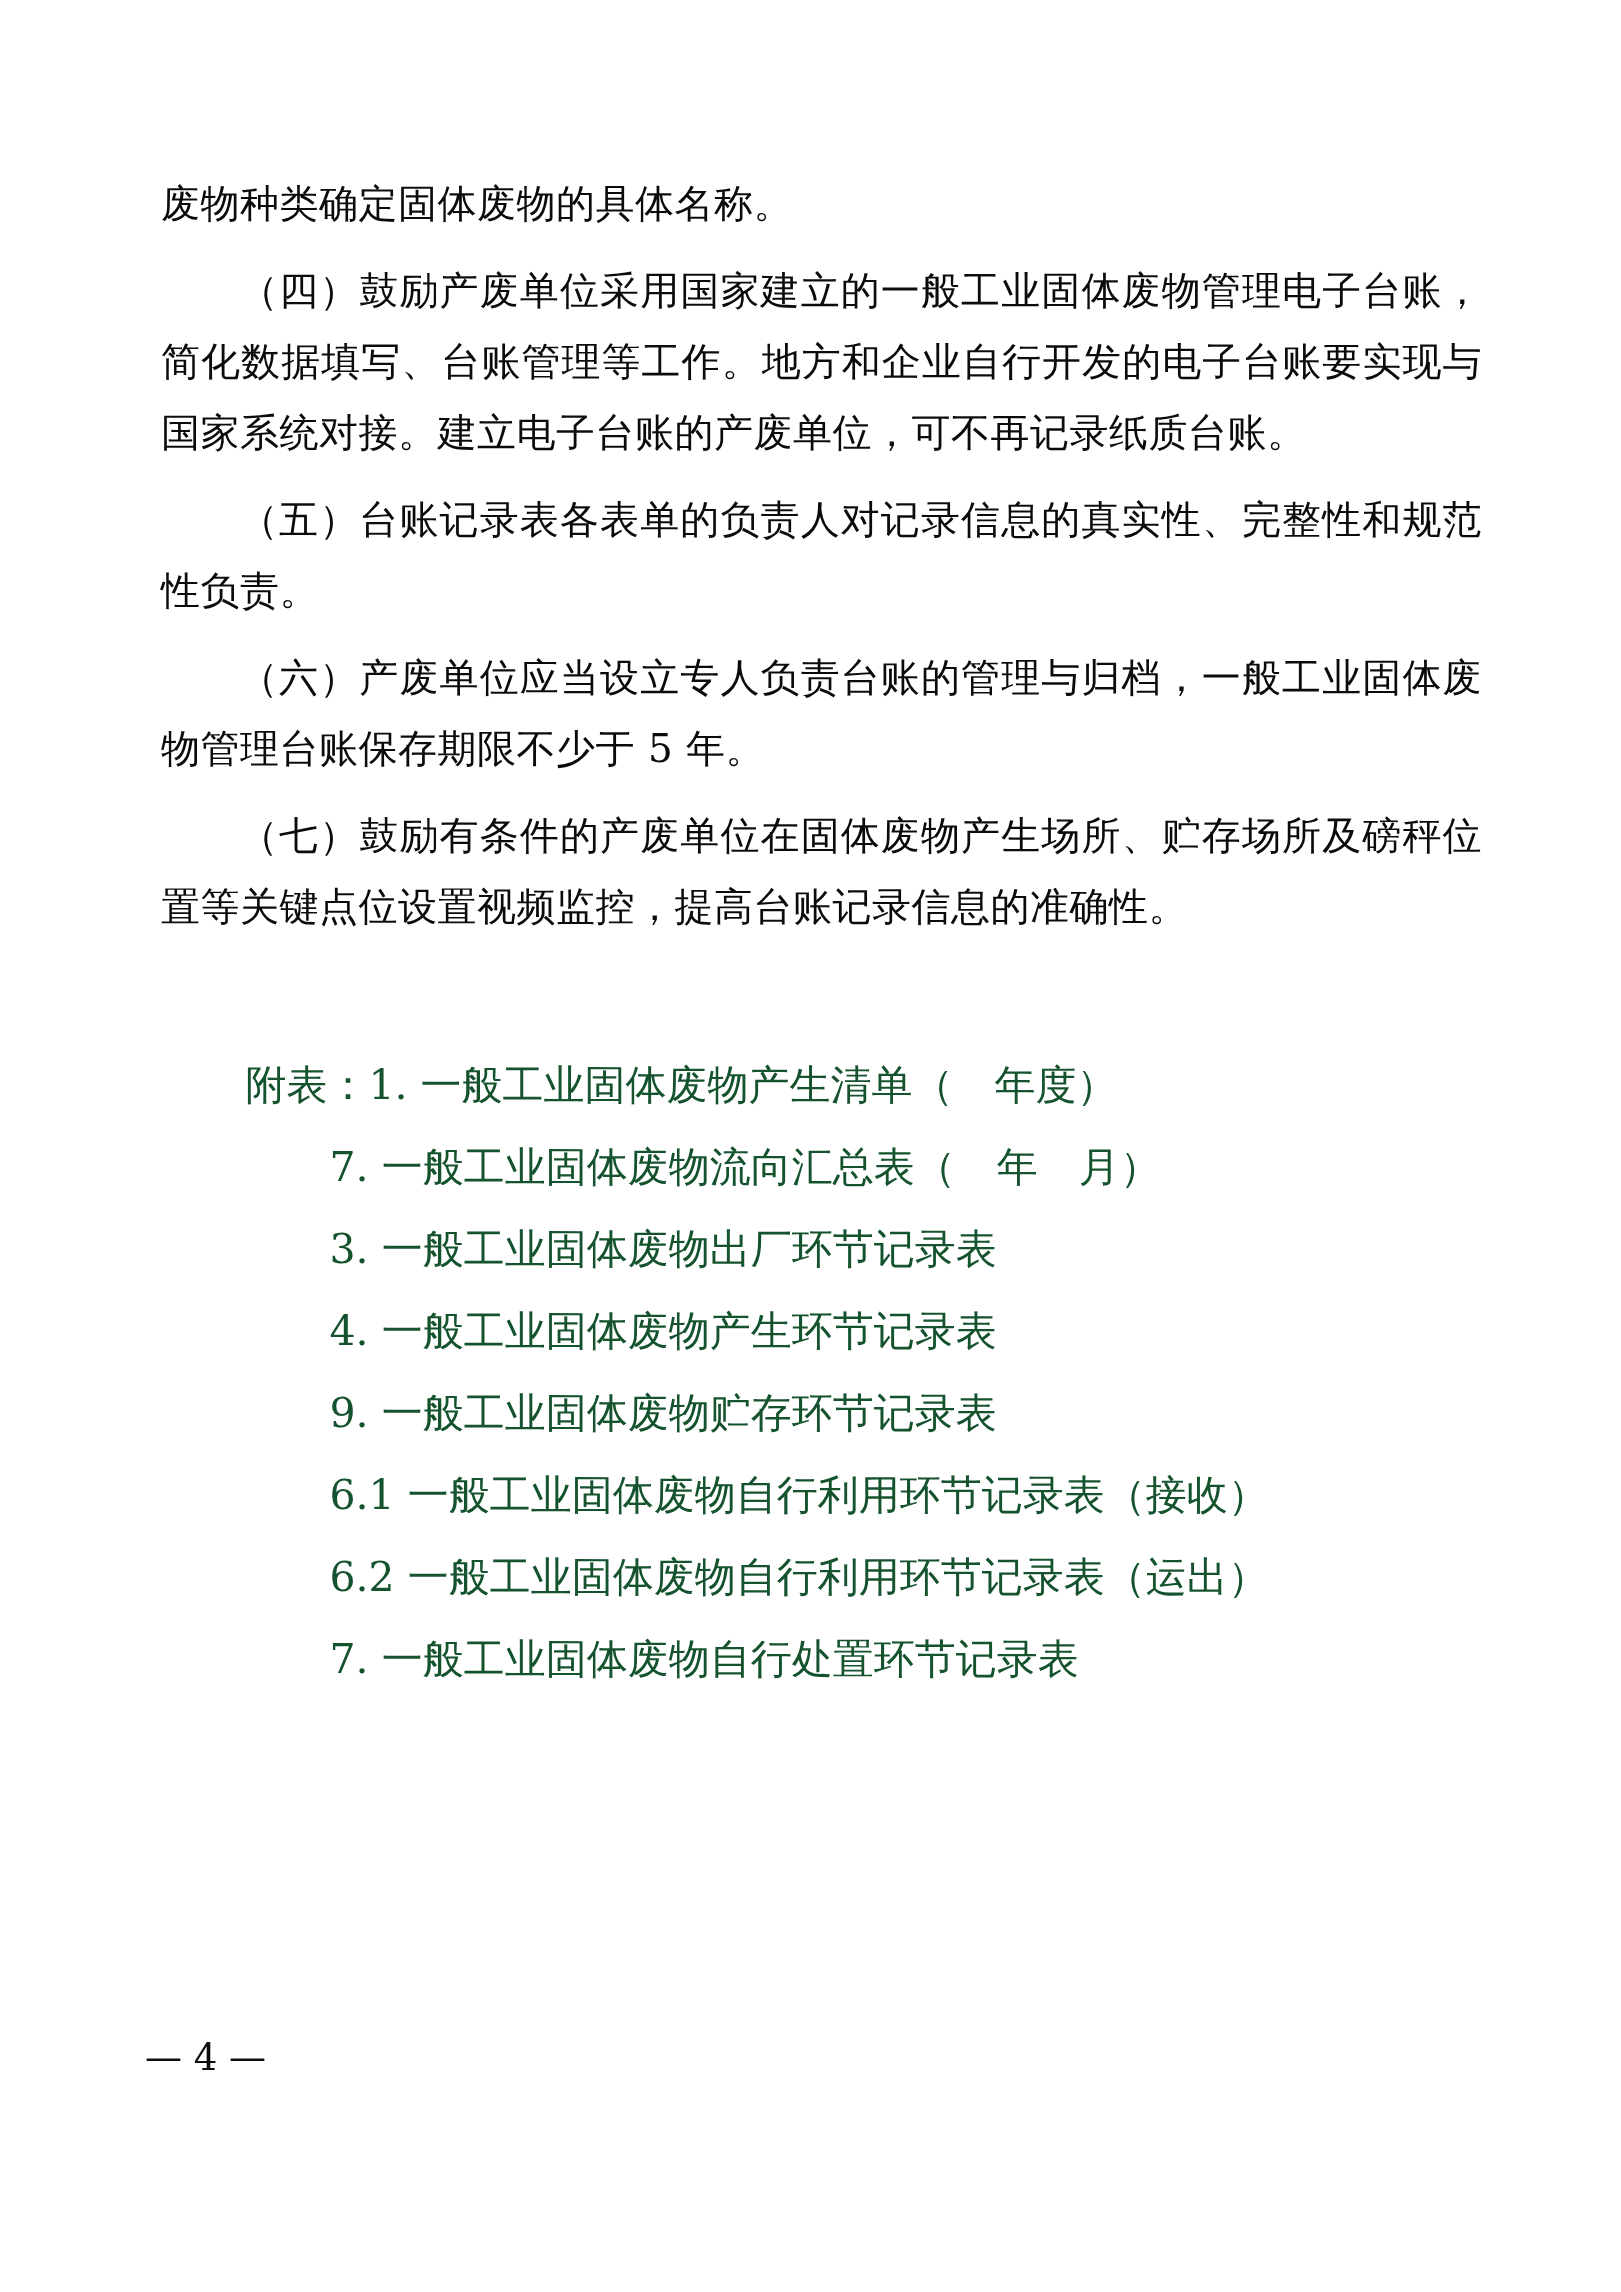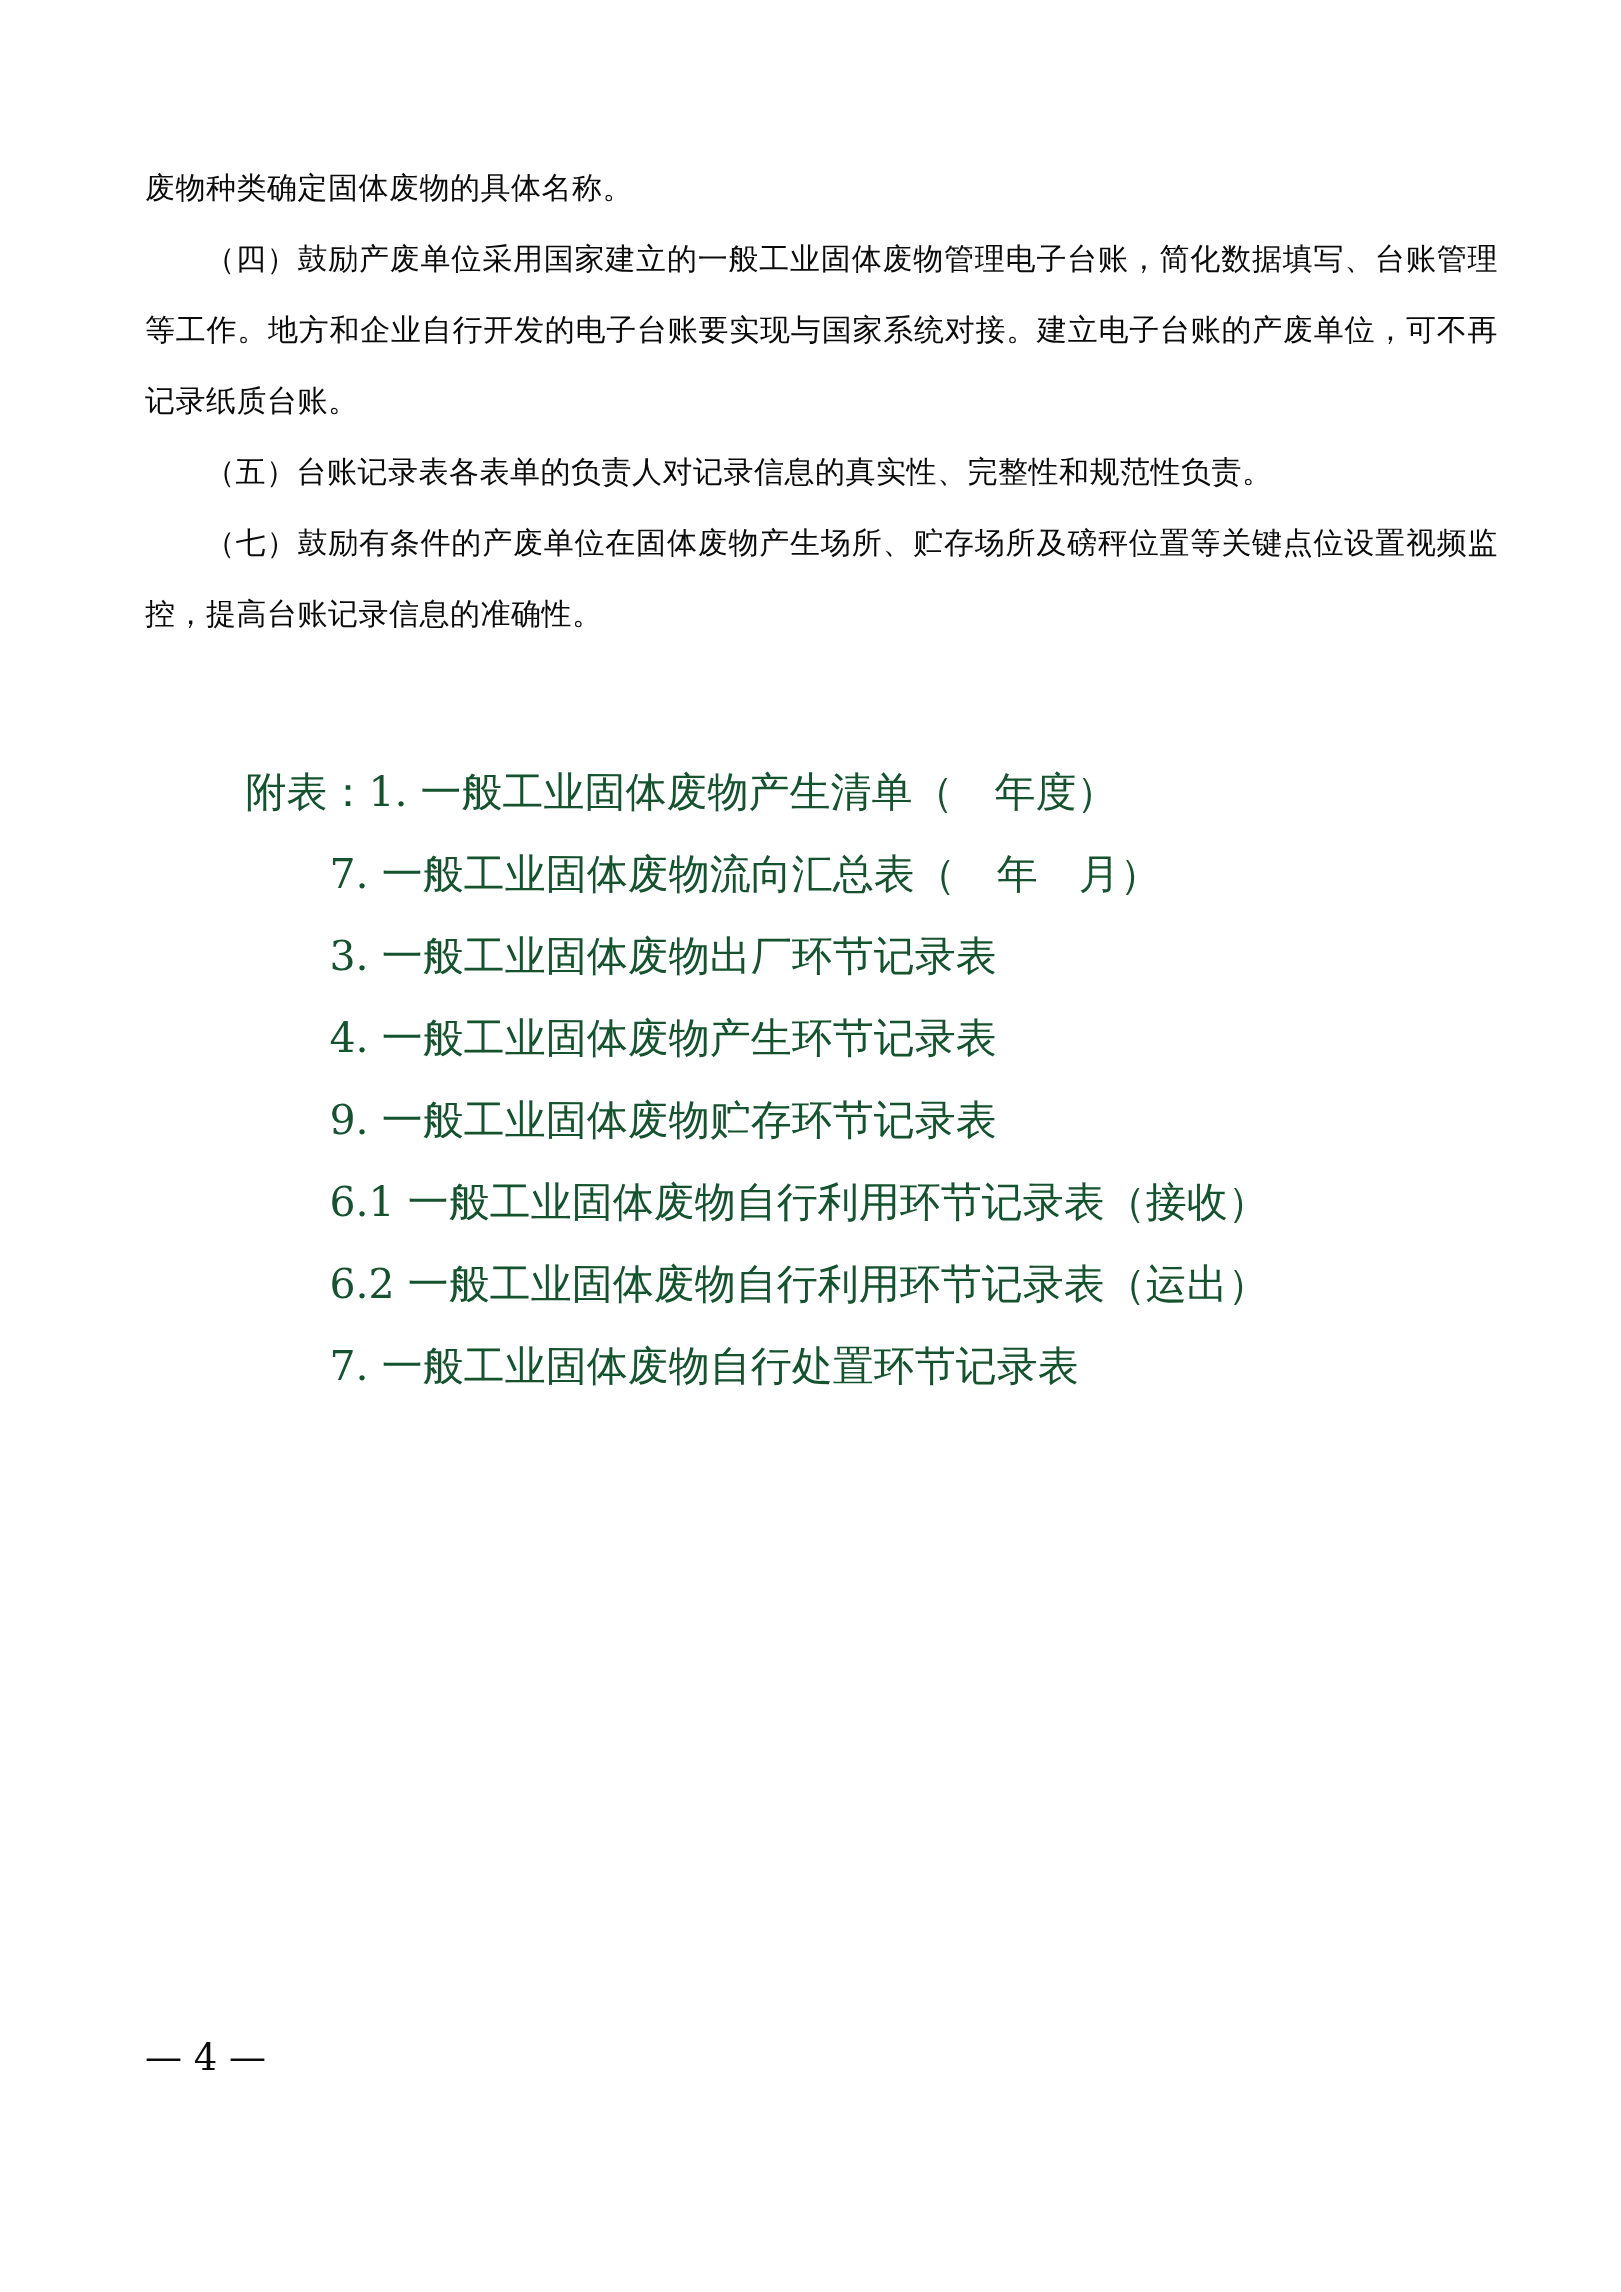--- a/index.html
+++ b/index.html
@@ -29,13 +29,13 @@
   
   .para {
     font-family: "DejaVu Serif", "Liberation Serif", serif;
-    font-size: 30px;
+    font-size: 39px;
     line-height: 71px;
     letter-spacing: 0.5px;
     text-align: justify;
     text-justify: inter-ideograph;
     color: #0b0b0b;
-    margin: 0;
+    margin: 16px;
     font-weight: 400;
   }
   .para.indent {

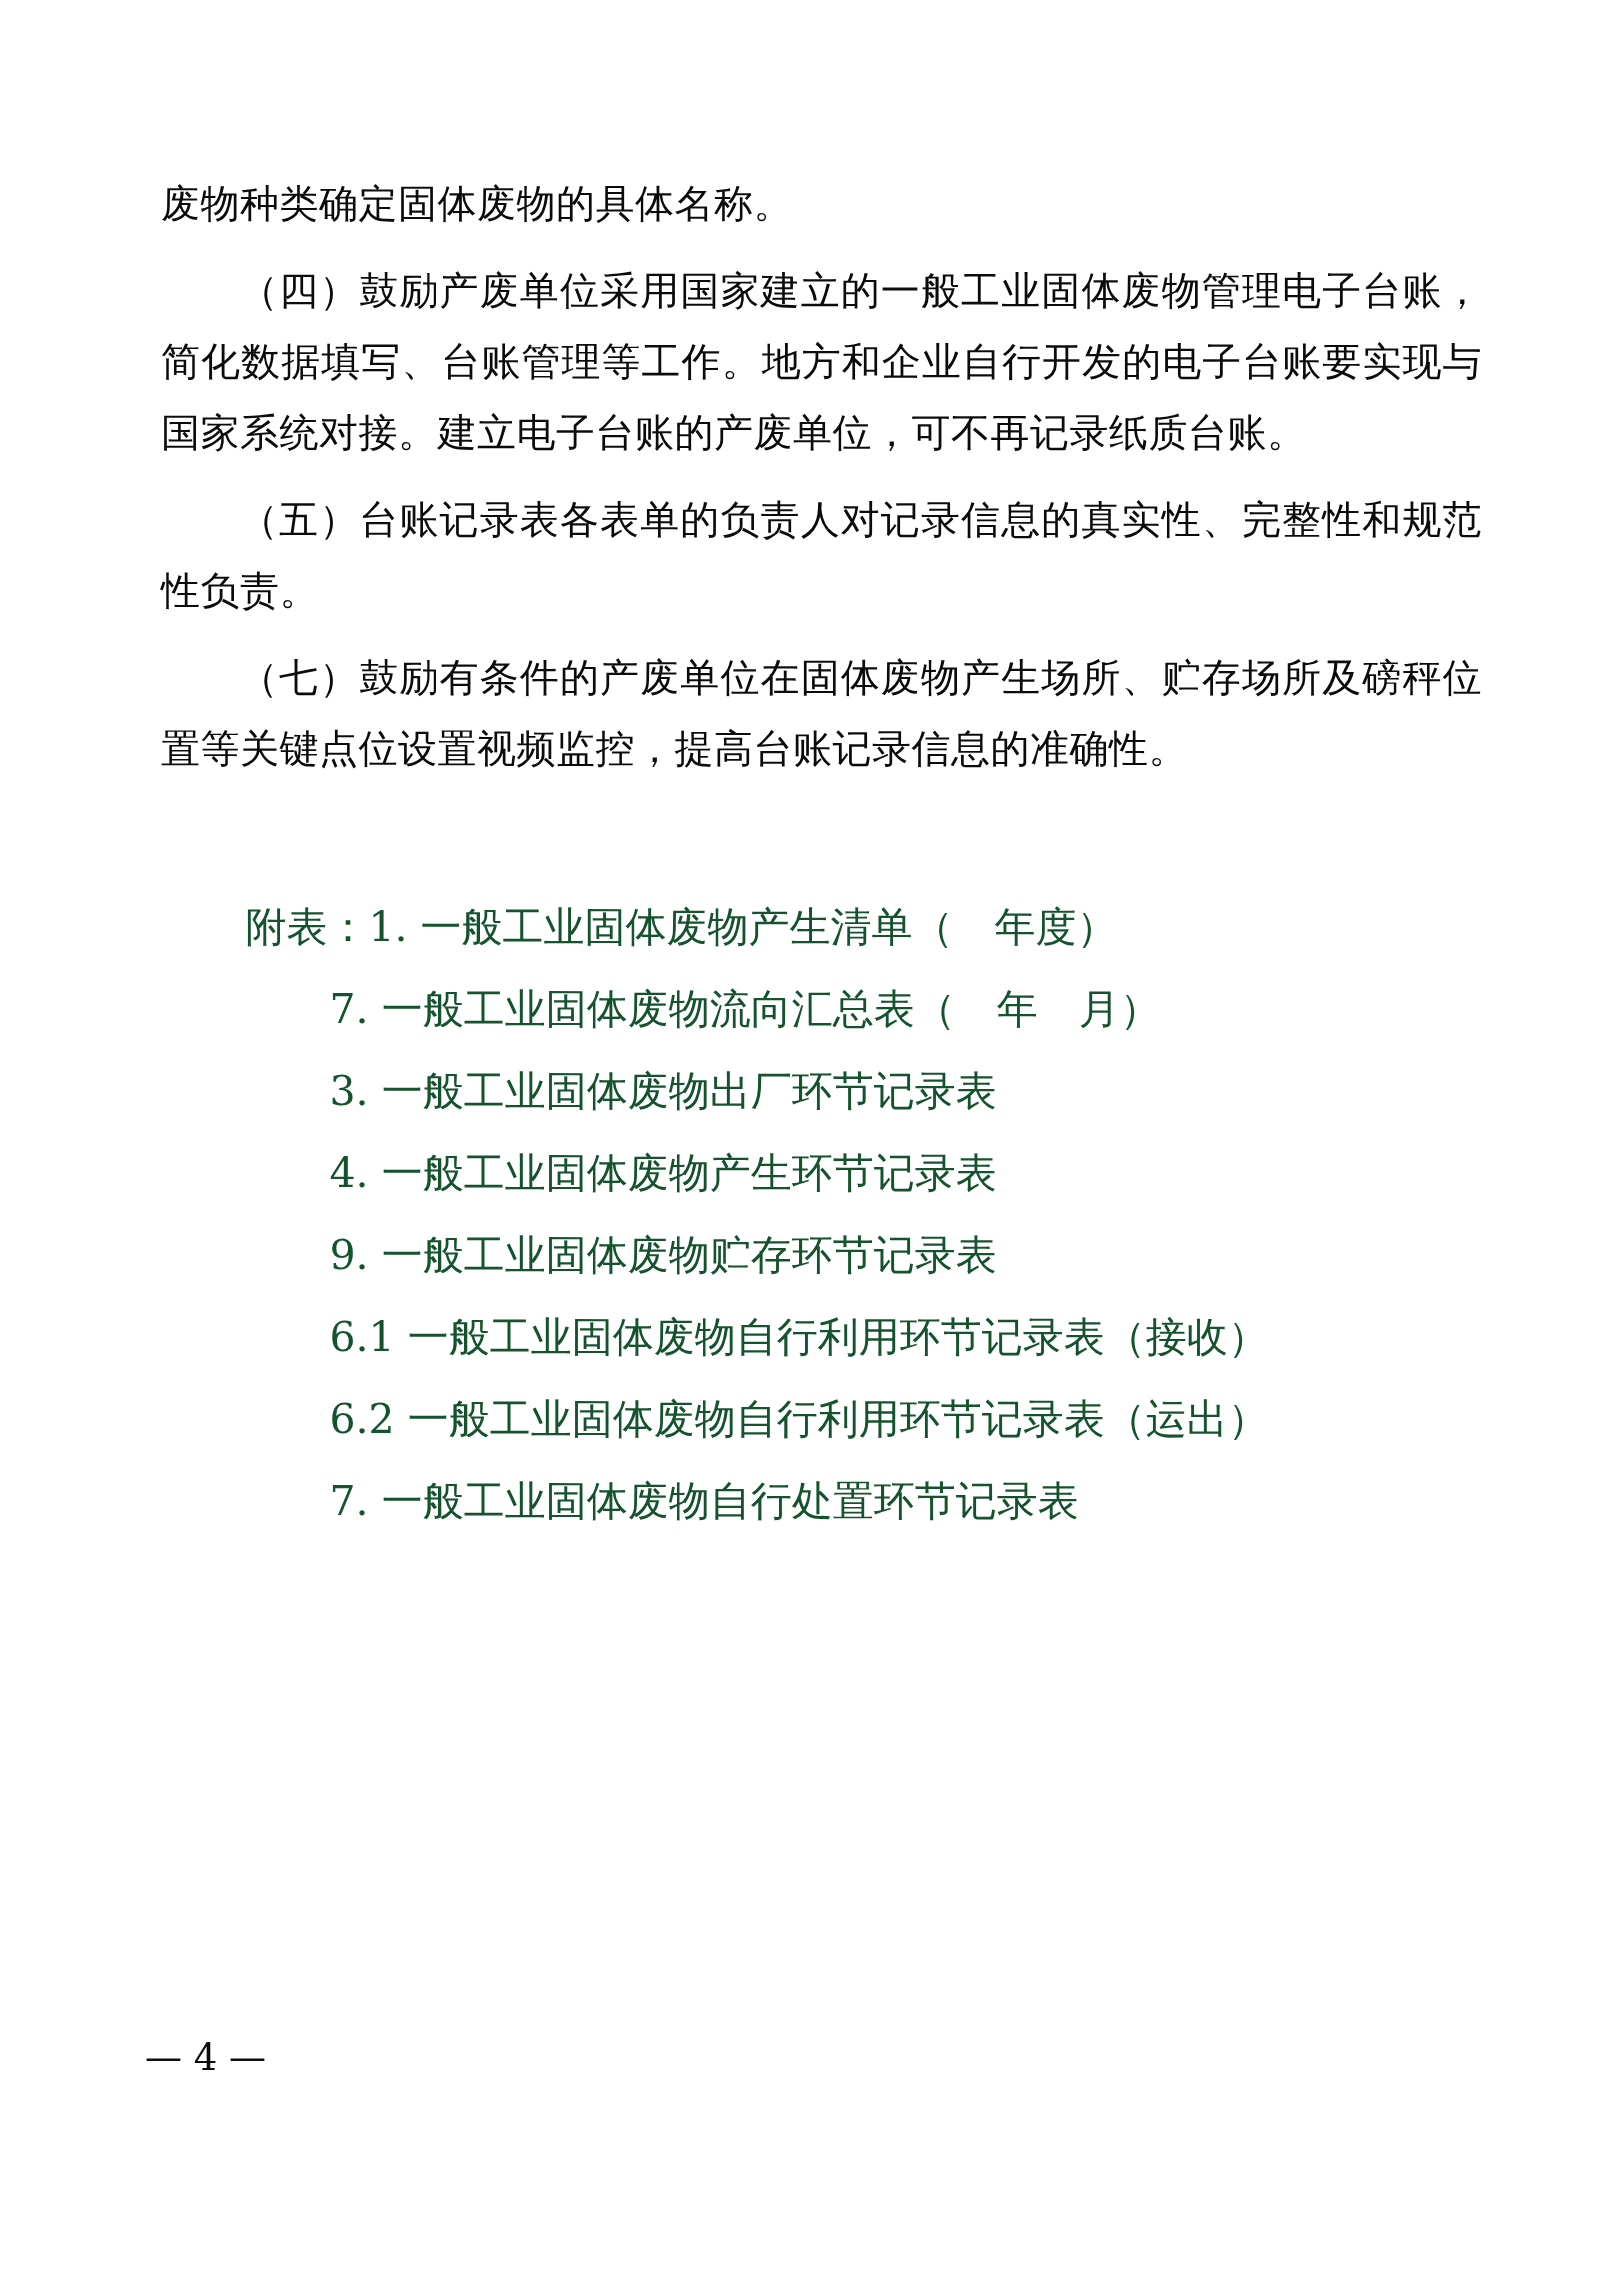--- a/index.html
+++ b/index.html
@@ -91,6 +91,7 @@
 
     <div class="block-gap"></div>
 
+    <p class="para indent">（六）产废单位应当设立专人负责台账的管理与归档，一般工业固体废物管理台账保存期限不少于 5 年。</p>
 
     <div class="block-gap"></div>
 

